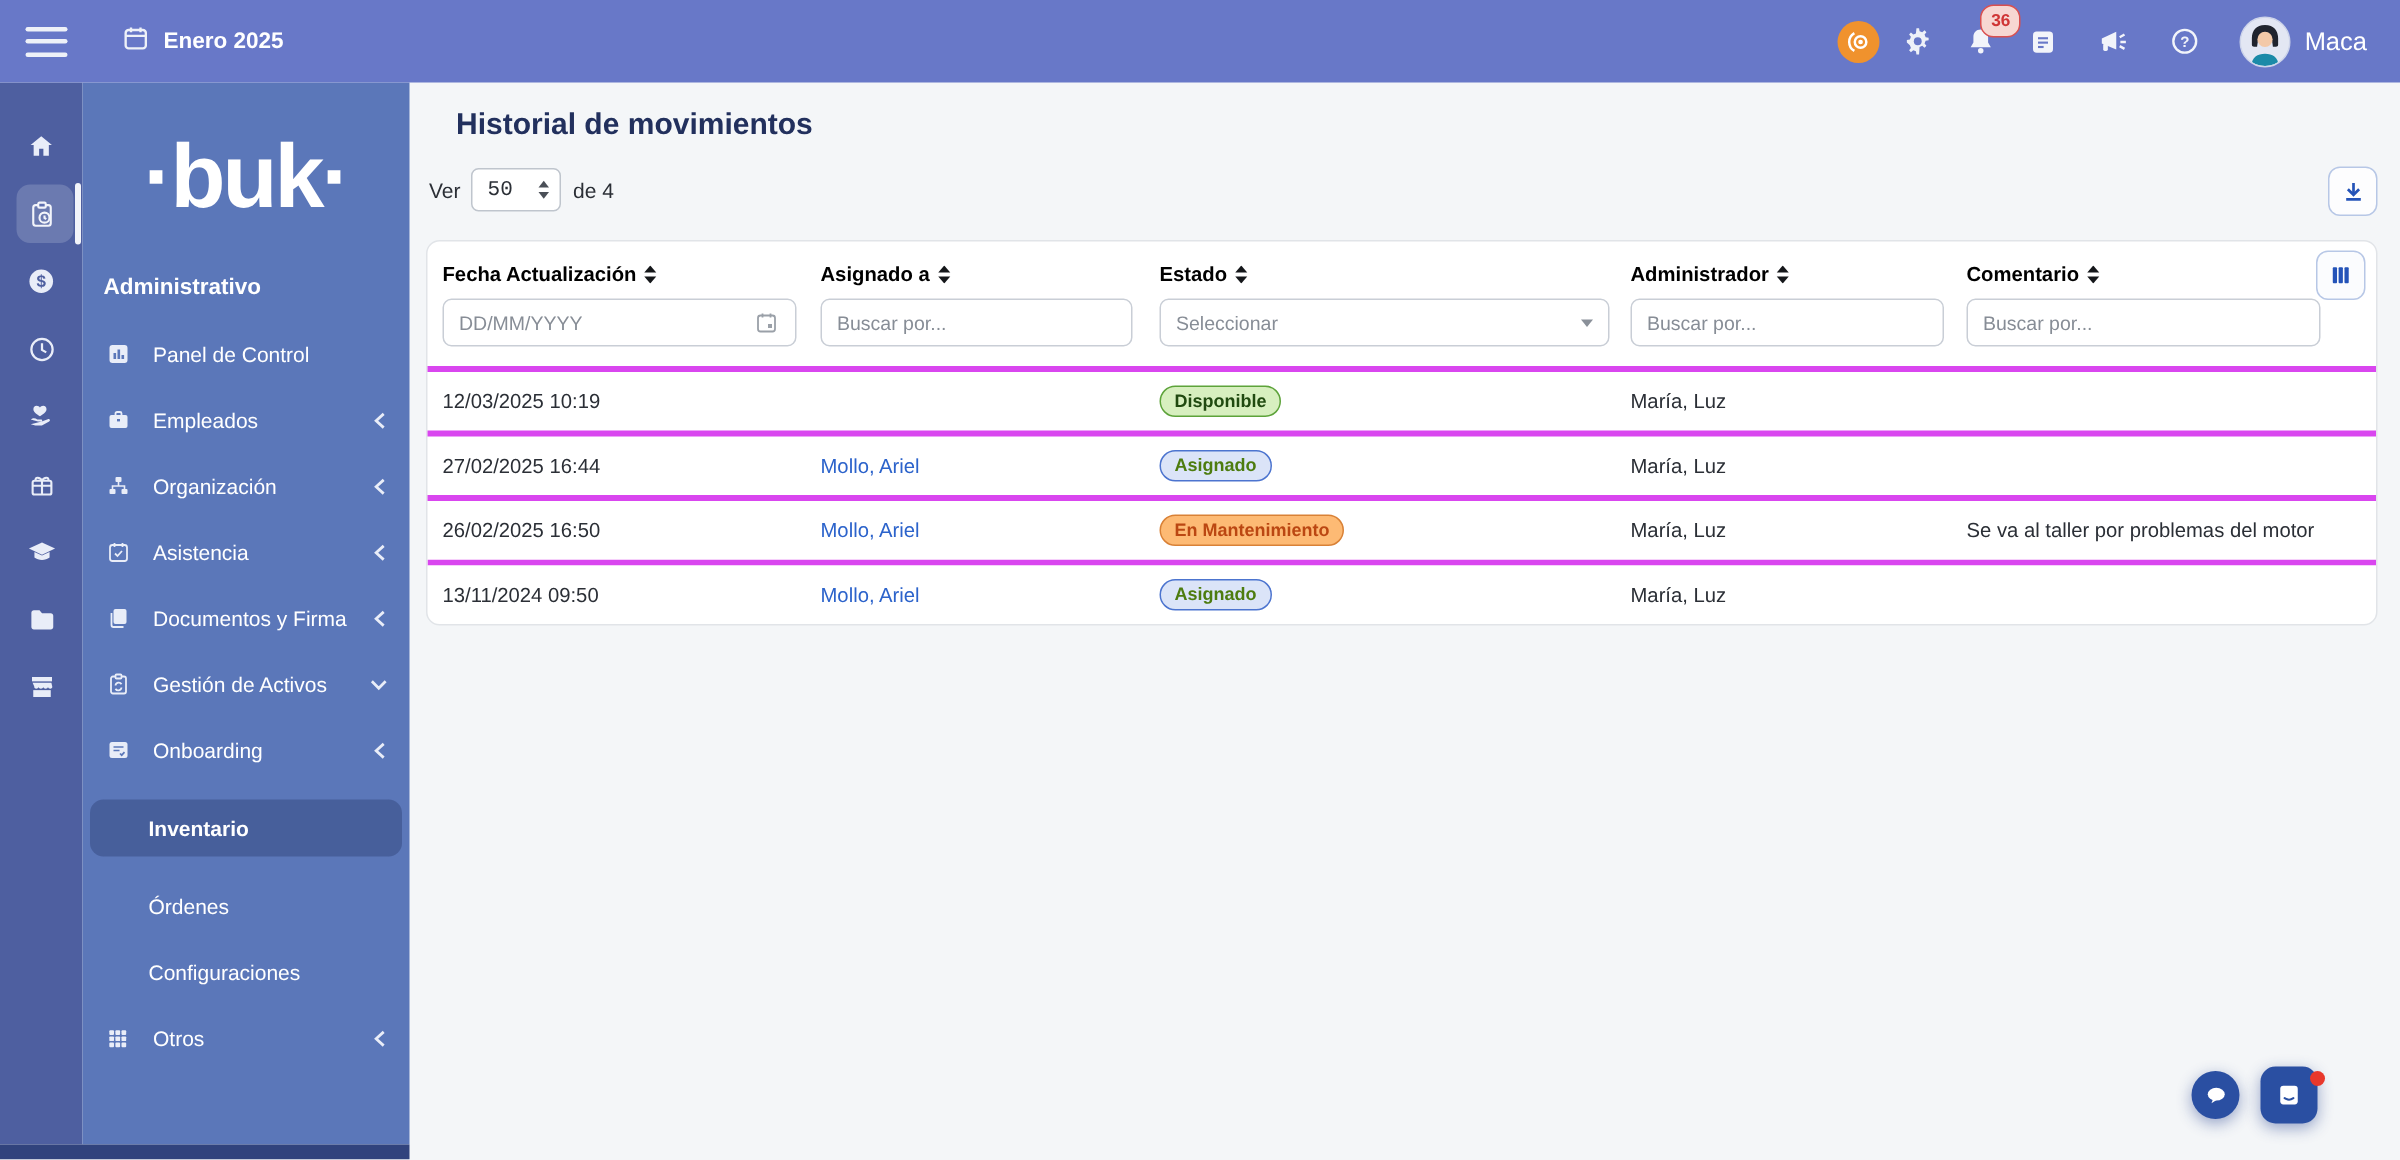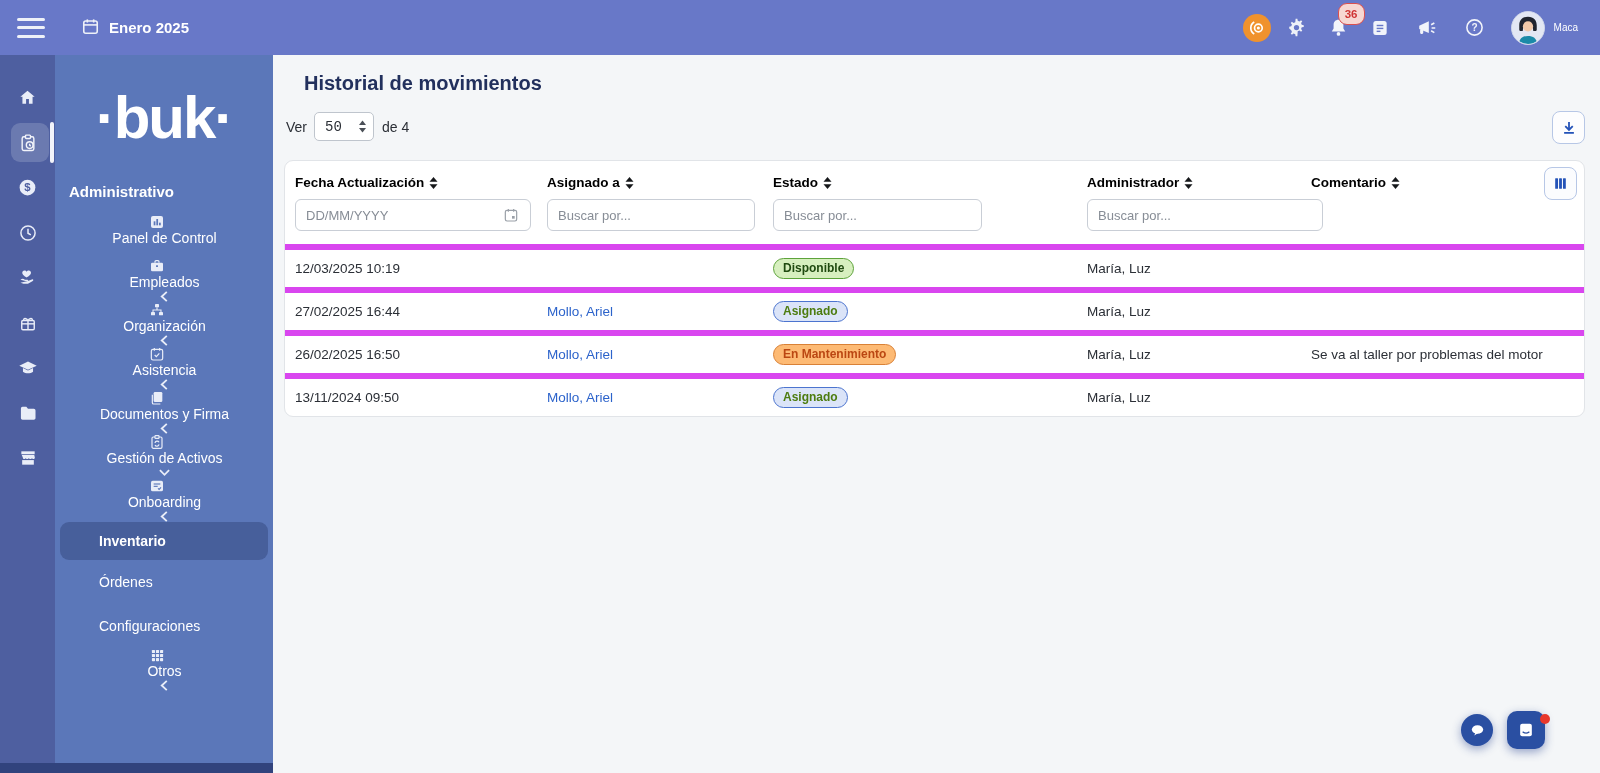--- a/index.html
+++ b/index.html
@@ -21,7 +21,7 @@
   .gap26 { margin-right:26px; }
   .notif-badge { position:absolute; top:-14px; left:10px; min-width:27px; height:22px; background:#f7d7d2; border:1.5px solid #da4f4f; border-radius:9px; color:#cf3535; font-size:11.5px; font-weight:bold; display:flex; align-items:center; justify-content:center; padding:0 4px; }
   .avatar-wrap { width:34px; height:34px; border-radius:50%; overflow:hidden; border:1px solid #cdd4ea; margin-right:9px; cursor:pointer; background:#e3e7f3; }
-  .tb-username { color:#fff; font-size:10px; }
+  .tb-username { color:#fff; font-size:17px; }
 
   
   .iconstrip { position:absolute; left:0; top:55px; width:55px; bottom:10px; background:#4e5fa0; padding-top:20px; z-index:3; }

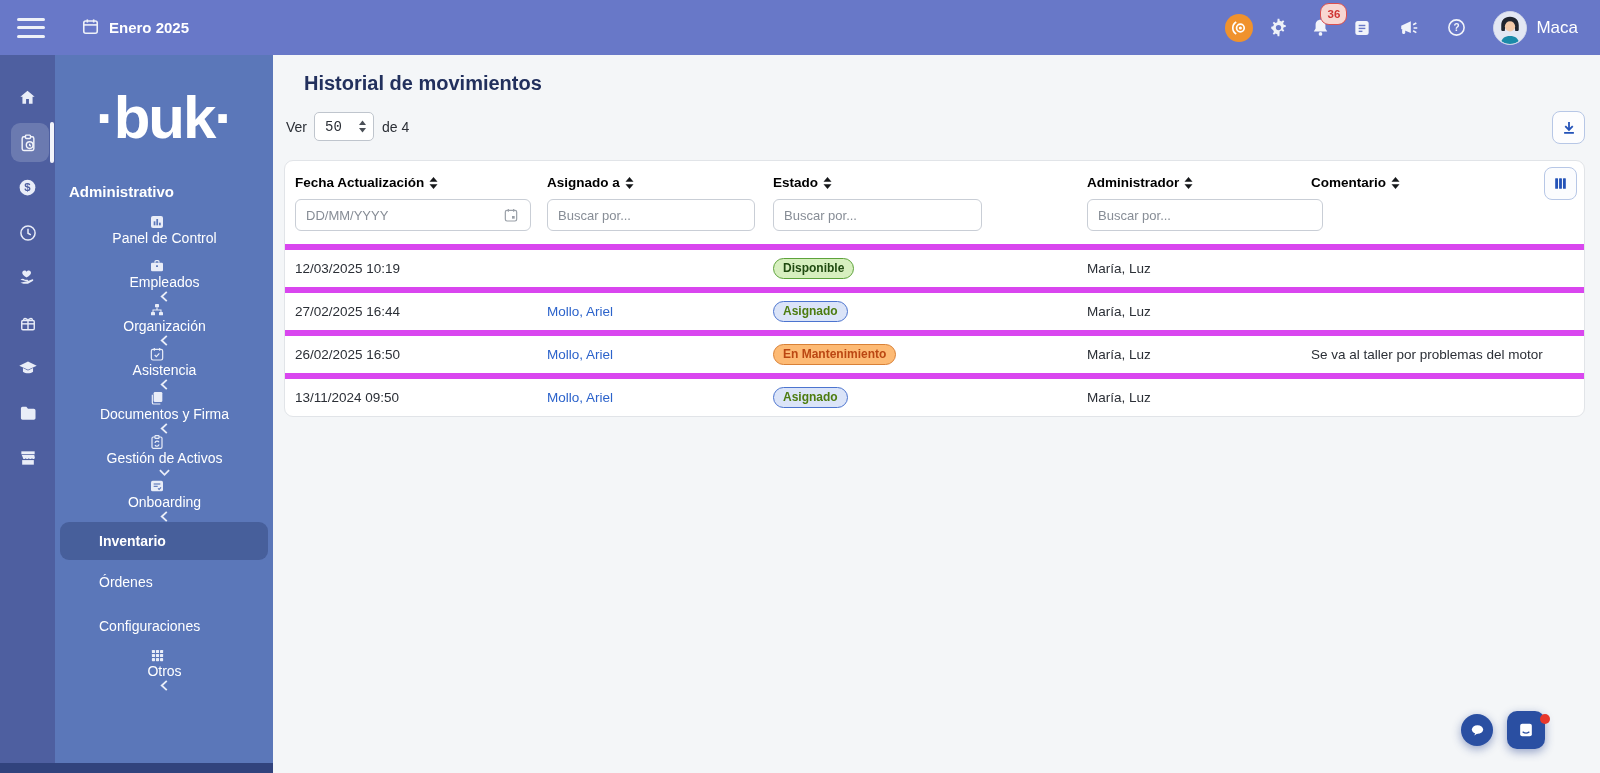--- a/index.html
+++ b/index.html
@@ -452,6 +452,12 @@
             </svg></span>
       </div>
       <div class="fwrap"><input class="f-asig" placeholder="Buscar por..." style=""></div>
+      <div class="fwrap">
+        <div class="fselect">
+          <span>Seleccionar</span>
+          <span class="caret"></span>
+        </div>
+      </div>
       <div class="fwrap"><input class="f-adm" placeholder="Buscar por..." style=""></div>
       <div class="fwrap"><input class="f-com" placeholder="Buscar por..." style=""></div>
     </div>

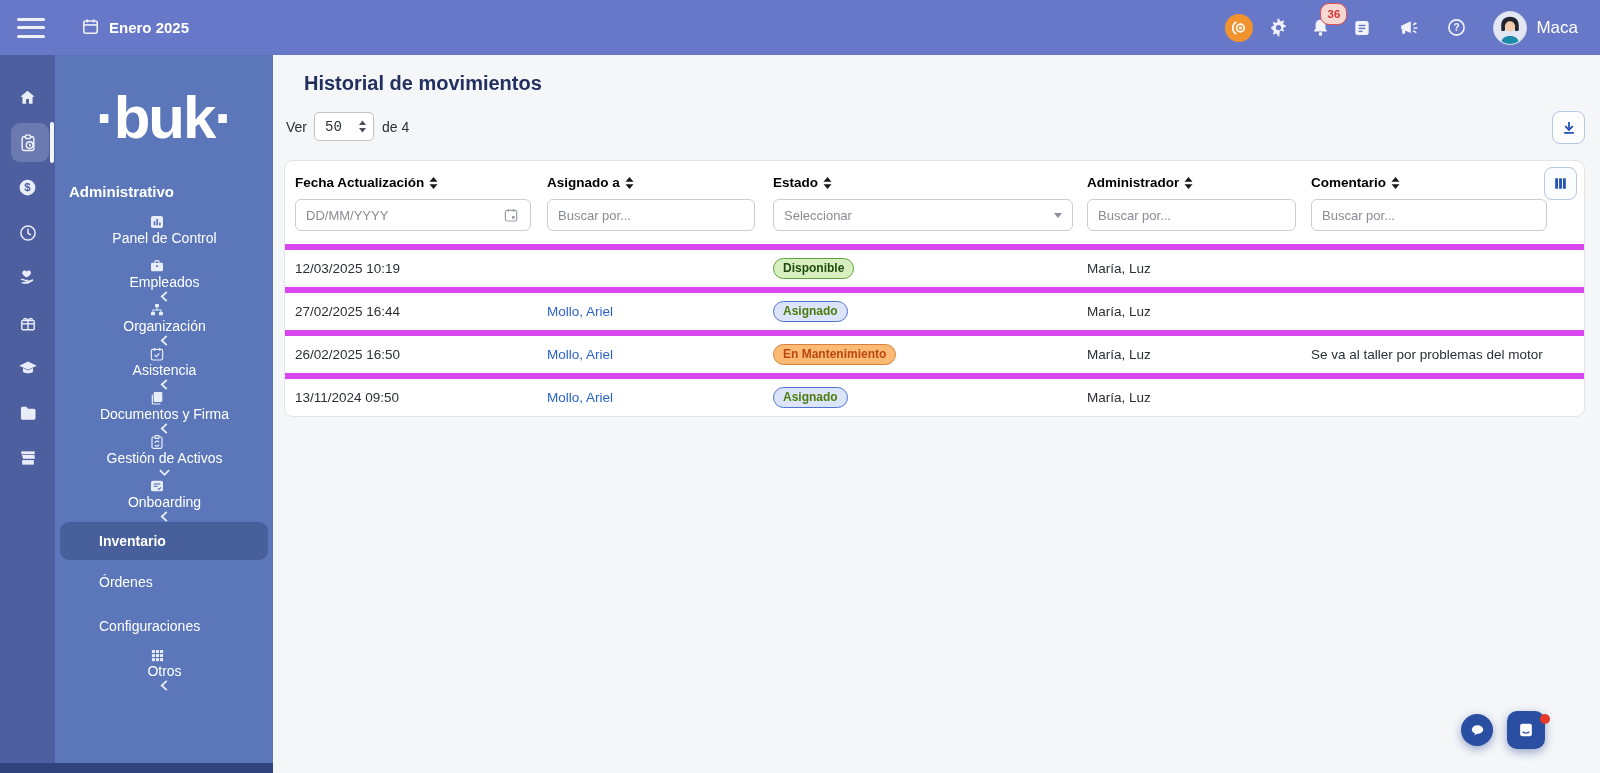--- a/index.html
+++ b/index.html
@@ -34,7 +34,7 @@
   .buk-logo { margin-top:10px; height:104px; display:flex; align-items:center; justify-content:center; font-size:60px; font-weight:bold; letter-spacing:-2px; color:#fff; }
   .menu-section { margin:14px 0 6px 14px; font-size:15px; font-weight:bold; }
   .menu-list { margin-top:14px; }
-  .menu-item { height:44px; display:flex; align-items:center; padding:0 14px 0 15px; font-size:14px; cursor:pointer;flex-direction:column; }
+  .menu-item { height:44px; display:flex; align-items:center; padding:0 14px 0 15px; font-size:14px; cursor:pointer; }
   .menu-item .mi-icon { width:17px; display:flex; justify-content:center; margin-right:15px; }
   .menu-item .mi-label { flex:1; white-space:nowrap; }
   .menu-item .mi-chev { display:flex; }

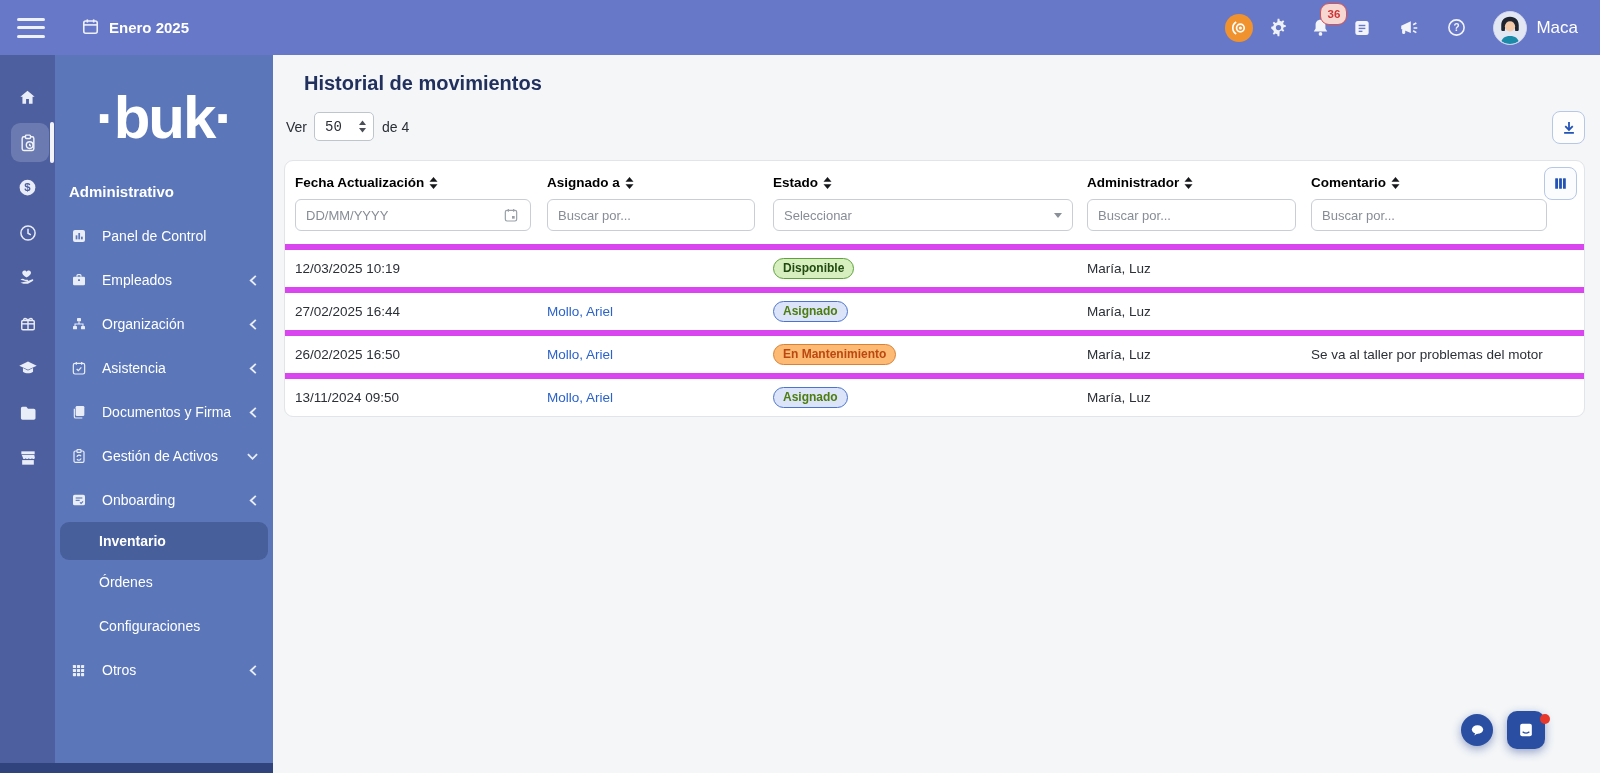--- a/index.html
+++ b/index.html
@@ -66,7 +66,7 @@
   .f-com { width:236px; }
   .fselect { width:300px; height:32px; border:1px solid #c9ced6; border-radius:6px; background:#fff; font-size:13px; color:#878d96; display:flex; align-items:center; padding:0 10px; cursor:pointer; }
   .fselect .caret { margin-left:auto; width:0; height:0; border-left:4.5px solid transparent; border-right:4.5px solid transparent; border-top:5.5px solid #8a9099; }
-  .trow { height:43px; border-top:6px solid #d946ef; align-items:center; font-size:13.5px; color:#2b2f36; }
+  .trow { height:43px; border-top:4px solid #d946ef; align-items:center; font-size:13.5px; color:#2b2f36; }
   .trow:last-child { border-radius:0 0 9px 9px; }
   .cell-link { color:#2c63cb; cursor:pointer; }
   .badge { display:inline-block; padding:3px 9px 4px; border-radius:11px; font-size:12px; font-weight:bold; border:1px solid transparent; line-height:1; }

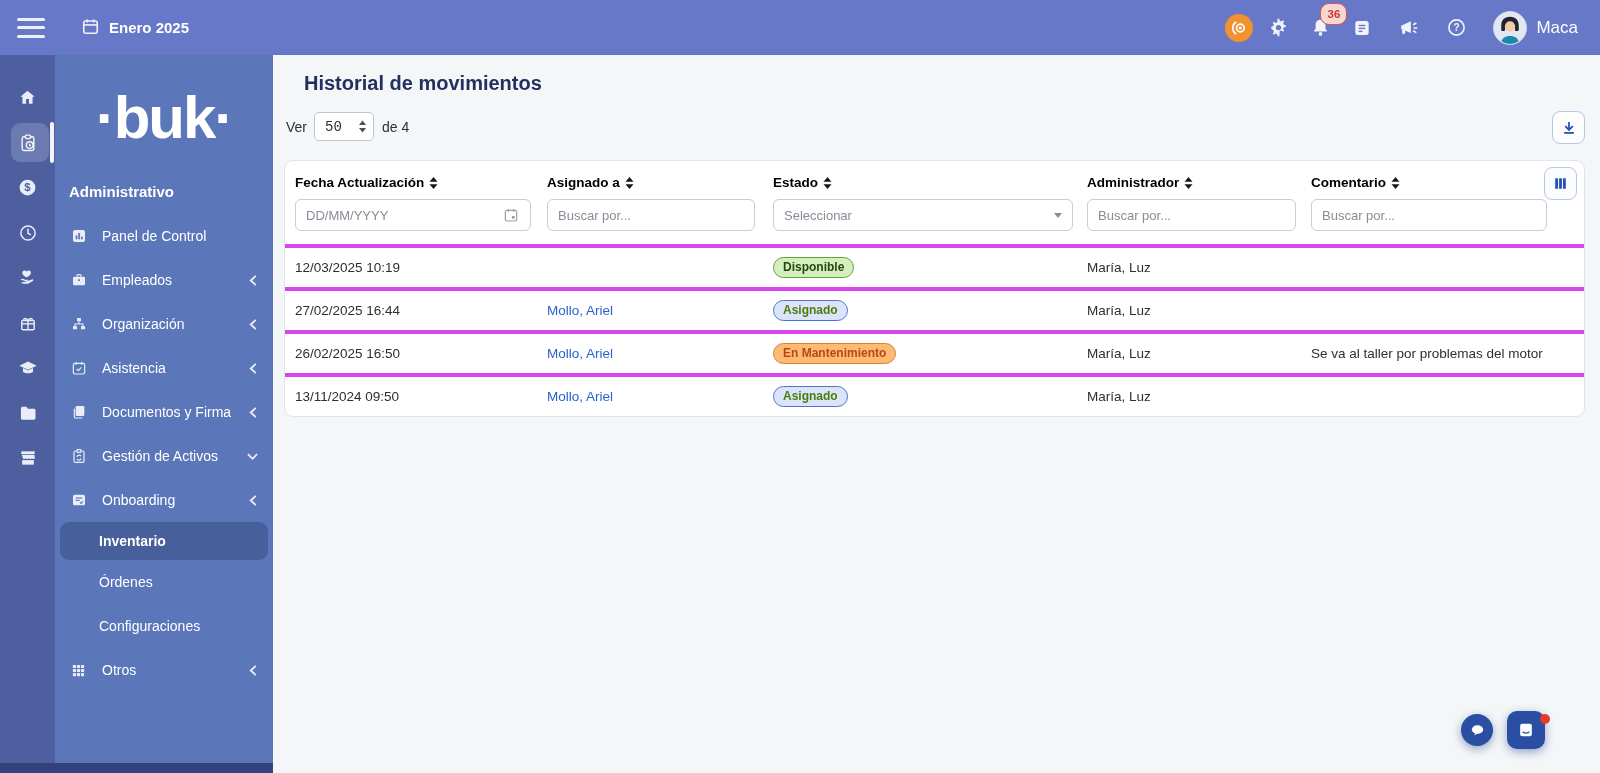--- a/index.html
+++ b/index.html
@@ -39,7 +39,7 @@
   .menu-item .mi-label { flex:1; white-space:nowrap; }
   .menu-item .mi-chev { display:flex; }
   .submenu-item { height:44px; display:flex; align-items:center; padding-left:44px; font-size:14px; cursor:pointer; position:relative; }
-  .submenu-item.active { height:38px; margin:0 5px; padding-left:39px; background:rgba(25,40,85,0.30); border-radius:9px; font-weight:bold; }
+  .submenu-item.active { height:38px; margin:11px 5px; padding-left:39px; background:rgba(25,40,85,0.30); border-radius:9px; font-weight:bold; }
   .sidebar-bottombar { position:absolute; left:0; bottom:0; width:273px; height:10px; background:#31437d; z-index:4; }
 
   

